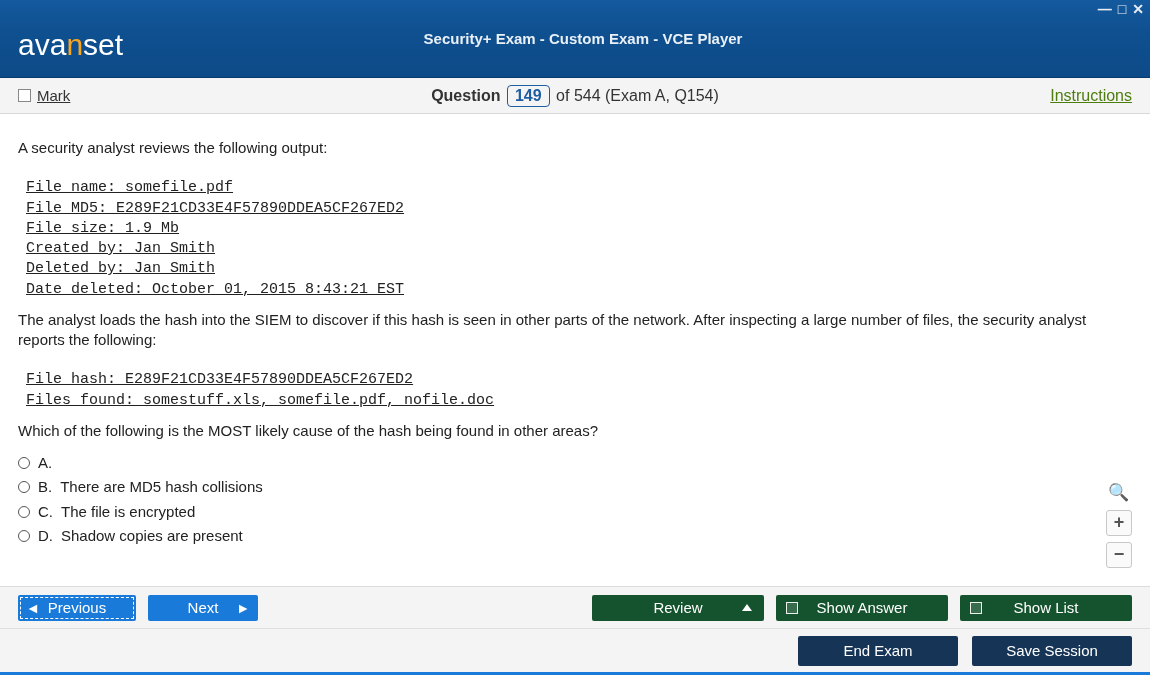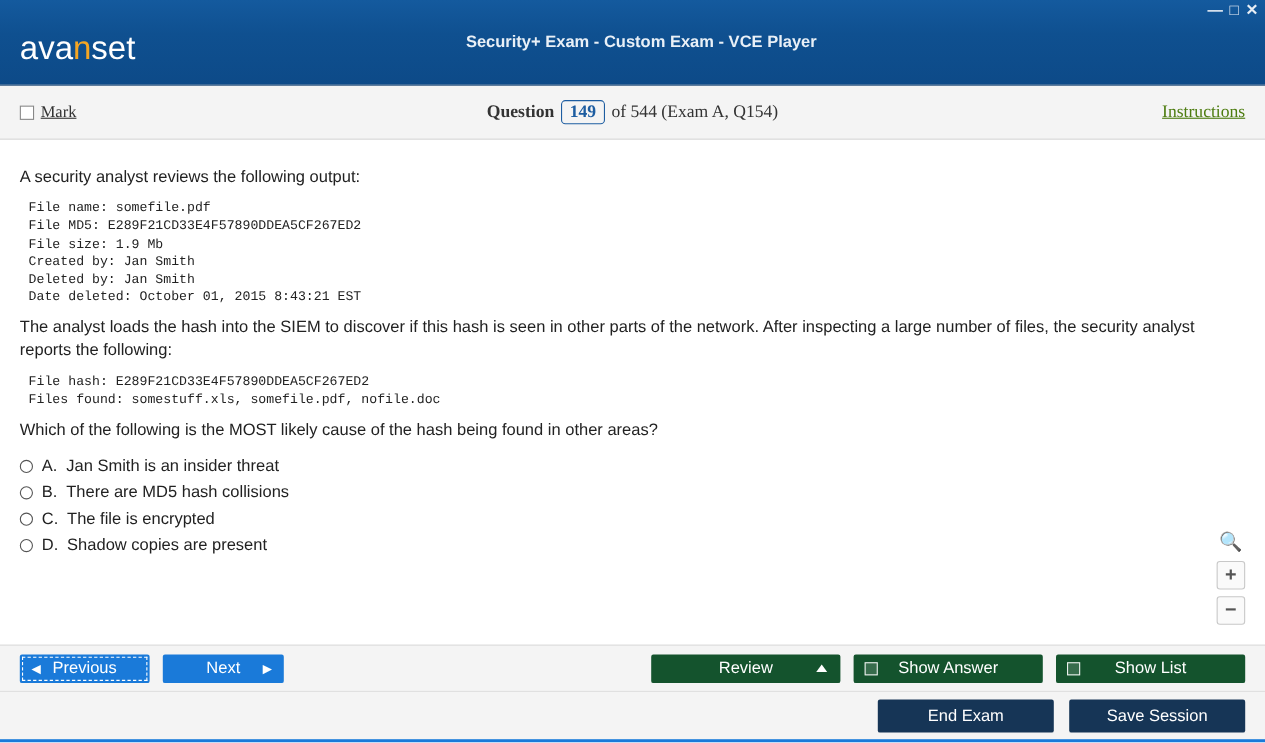--- a/index.html
+++ b/index.html
@@ -53,7 +53,7 @@
     font-weight: bold;
   }
   .infobar {
-    height: 49px;
+    height: 36px;
     background: #f4f4f4;
     border-bottom: 1px solid #d8d8d8;
     display: flex;
@@ -61,7 +61,6 @@
     padding: 0 18px;
     position: relative;
     color: #333;
-    font-family: Liberation Serif, serif;
   }
   .mark-wrap { display: flex; align-items: center; gap: 6px; }
   .mark-check {

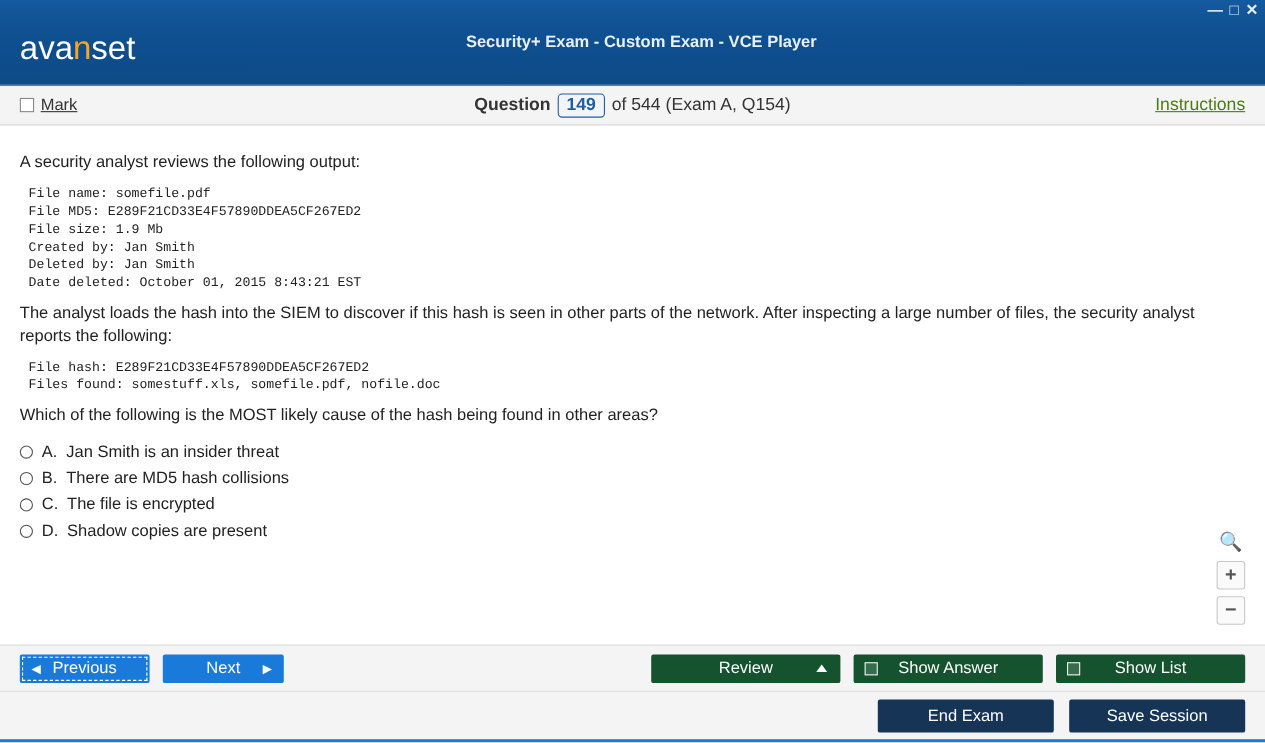--- a/index.html
+++ b/index.html
@@ -105,10 +105,11 @@
   .content .intro, .content .mid, .content .prompt { margin: 6px 0 10px 0; }
   .content pre {
     font-family: "Courier New", monospace;
-    font-size: 12px;
+    font-size: 15px;
     white-space: pre;
-    margin: 0 0 10px 8px;
+    margin: 20px 0 10px 8px;
     line-height: 1.35;
+    text-decoration: underline;
   }
   .options { margin-top: 12px; }
   .option {

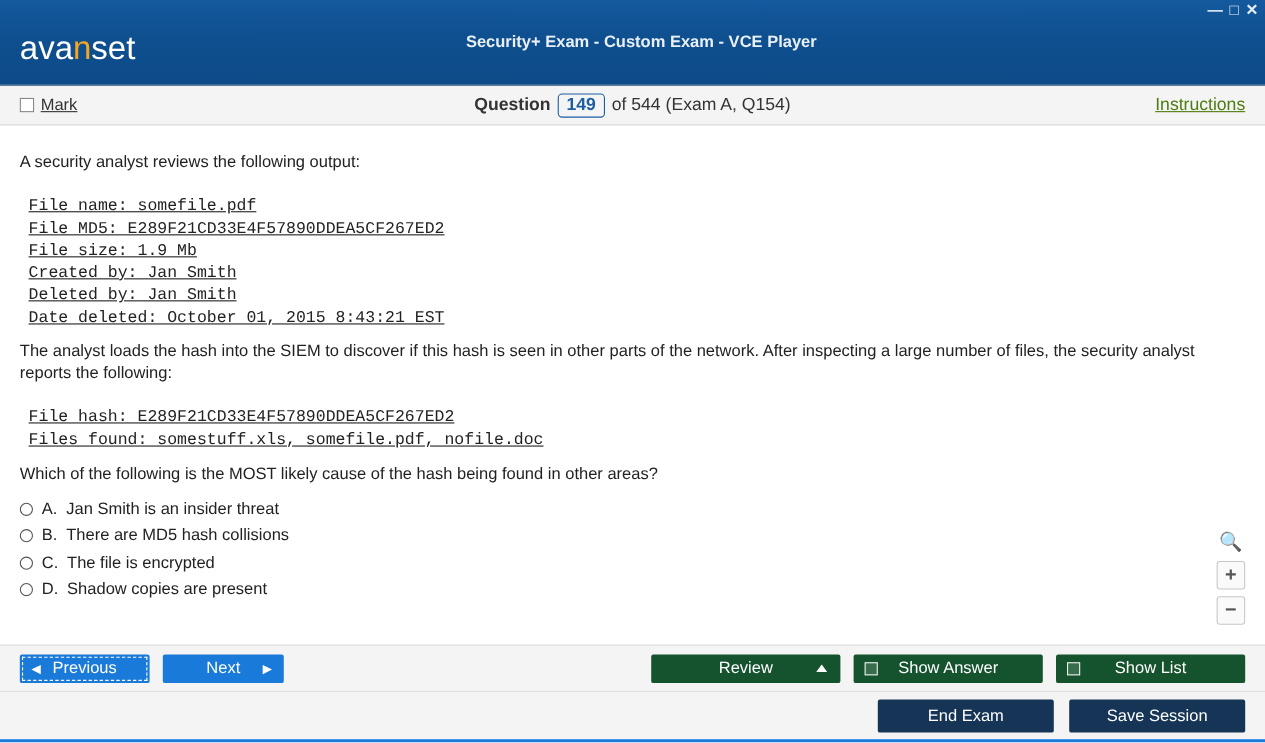--- a/index.html
+++ b/index.html
@@ -264,7 +264,6 @@
     <div class="option">
       <span class="radio"></span>
       <span class="opt-letter">A.</span>
-      <span>Jan Smith is an insider threat</span>
     </div>
     <div class="option">
       <span class="radio"></span>

